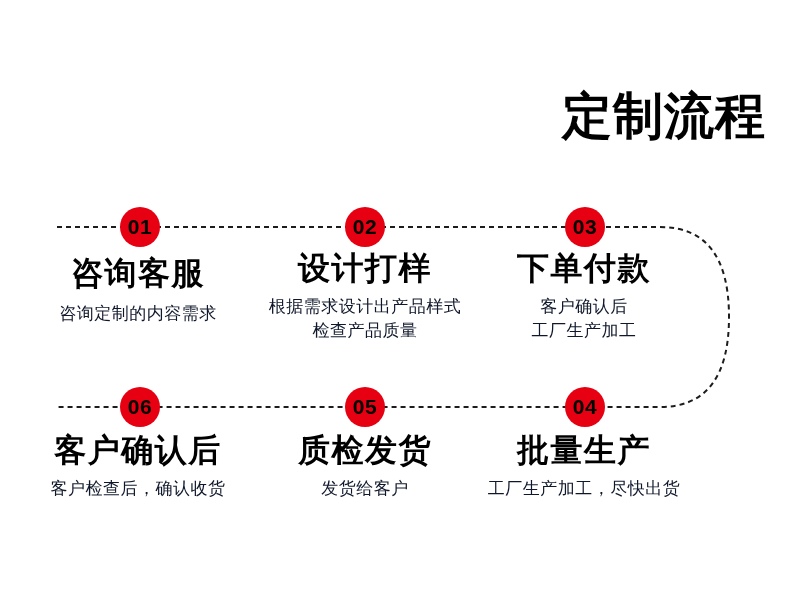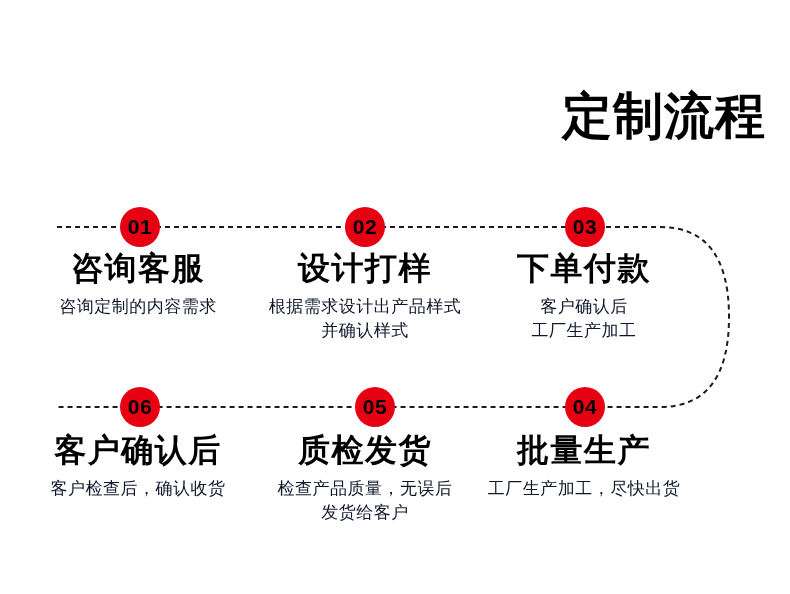--- a/index.html
+++ b/index.html
@@ -66,7 +66,7 @@
     width: 260px;
     text-align: center;
   }
-  .step.s1 { left: 8px;   top: 248px; }
+  .step.s1 { left: 8px;   top: 256px; font-family: Liberation Mono, monospace; }
   .step.s2 { left: 235px; top: 248px; }
   .step.s3 { left: 454px; top: 248px; }
   .step.s4 { left: 454px; top: 430px; }

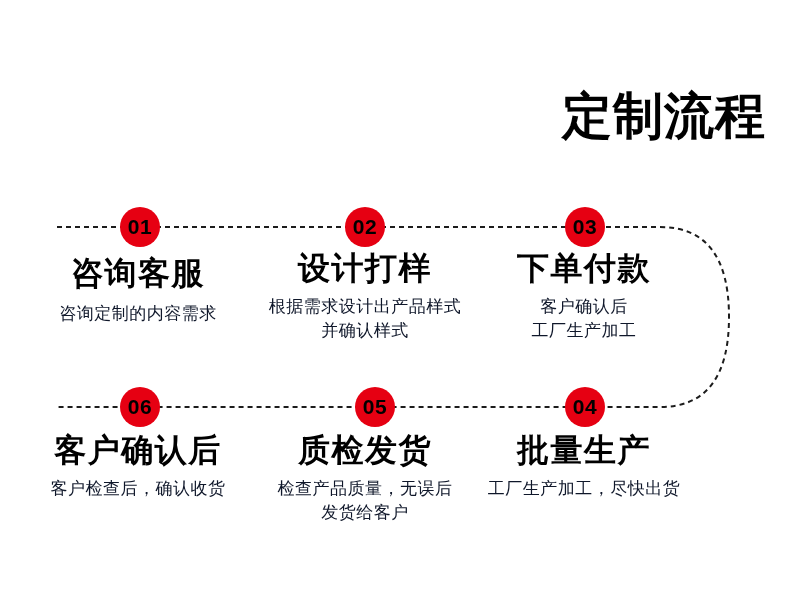--- a/index.html
+++ b/index.html
@@ -118,7 +118,7 @@
     <h3 class="step-title">设计打样</h3>
     <div class="step-desc">
       <div>根据需求设计出产品样式</div>
-      <div>并确认样式</div>
+      <div>检查产品质量</div>
     </div>
   </div>
 

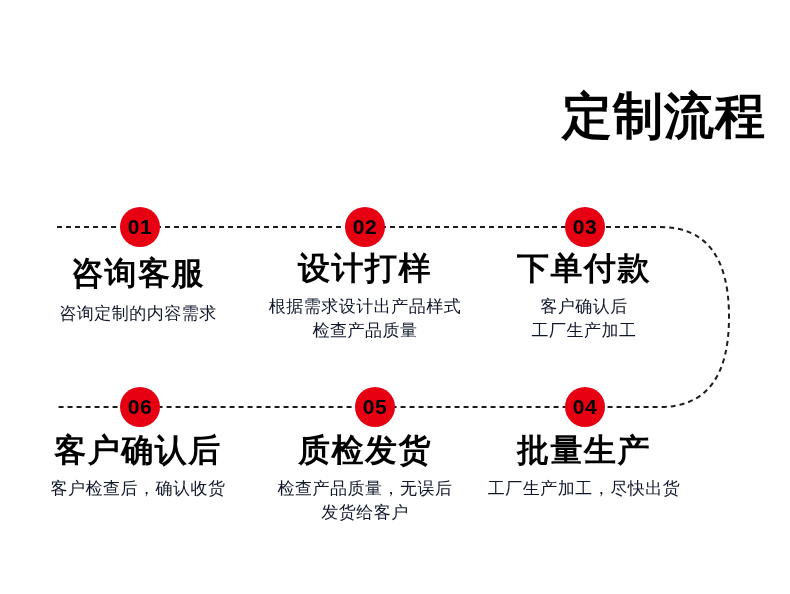--- a/index.html
+++ b/index.html
@@ -59,7 +59,7 @@
   .badge.b2 { left: 345px; top: 207px; }
   .badge.b3 { left: 565px; top: 207px; }
   .badge.b4 { left: 565px; top: 387px; }
-  .badge.b5 { left: 355px; top: 387px; }
+  .badge.b5 { left: 345px; top: 387px; }
   .badge.b6 { left: 120px; top: 387px; }
   .step {
     position: absolute;

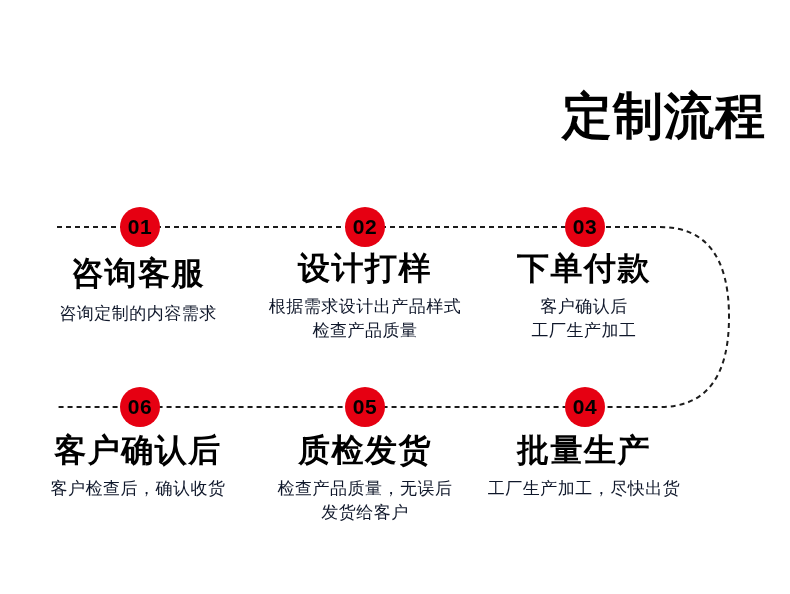--- a/index.html
+++ b/index.html
@@ -140,7 +140,6 @@
   <div class="step s5">
     <h3 class="step-title">质检发货</h3>
     <div class="step-desc">
-      <div>检查产品质量，无误后</div>
       <div>发货给客户</div>
     </div>
   </div>

